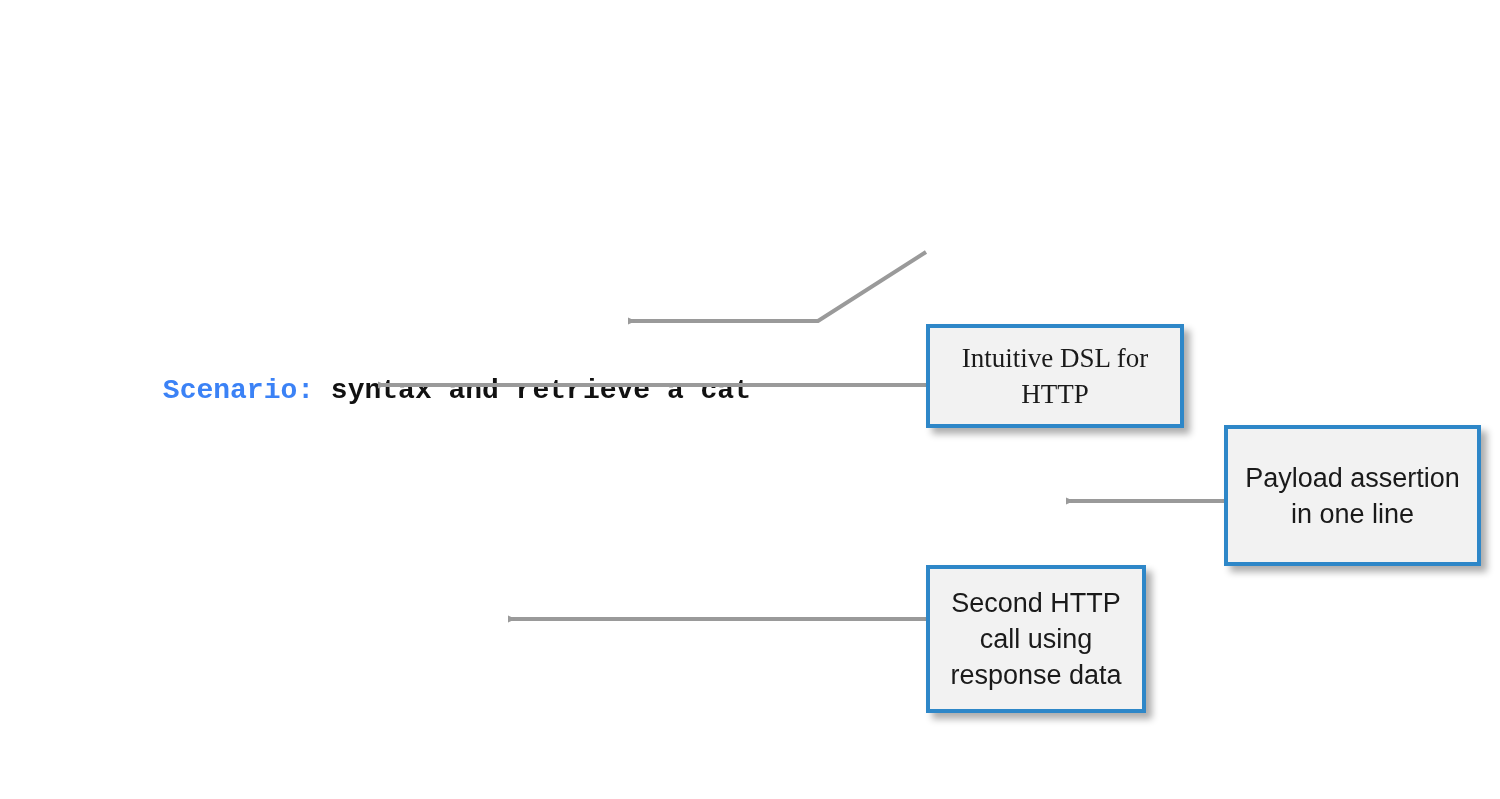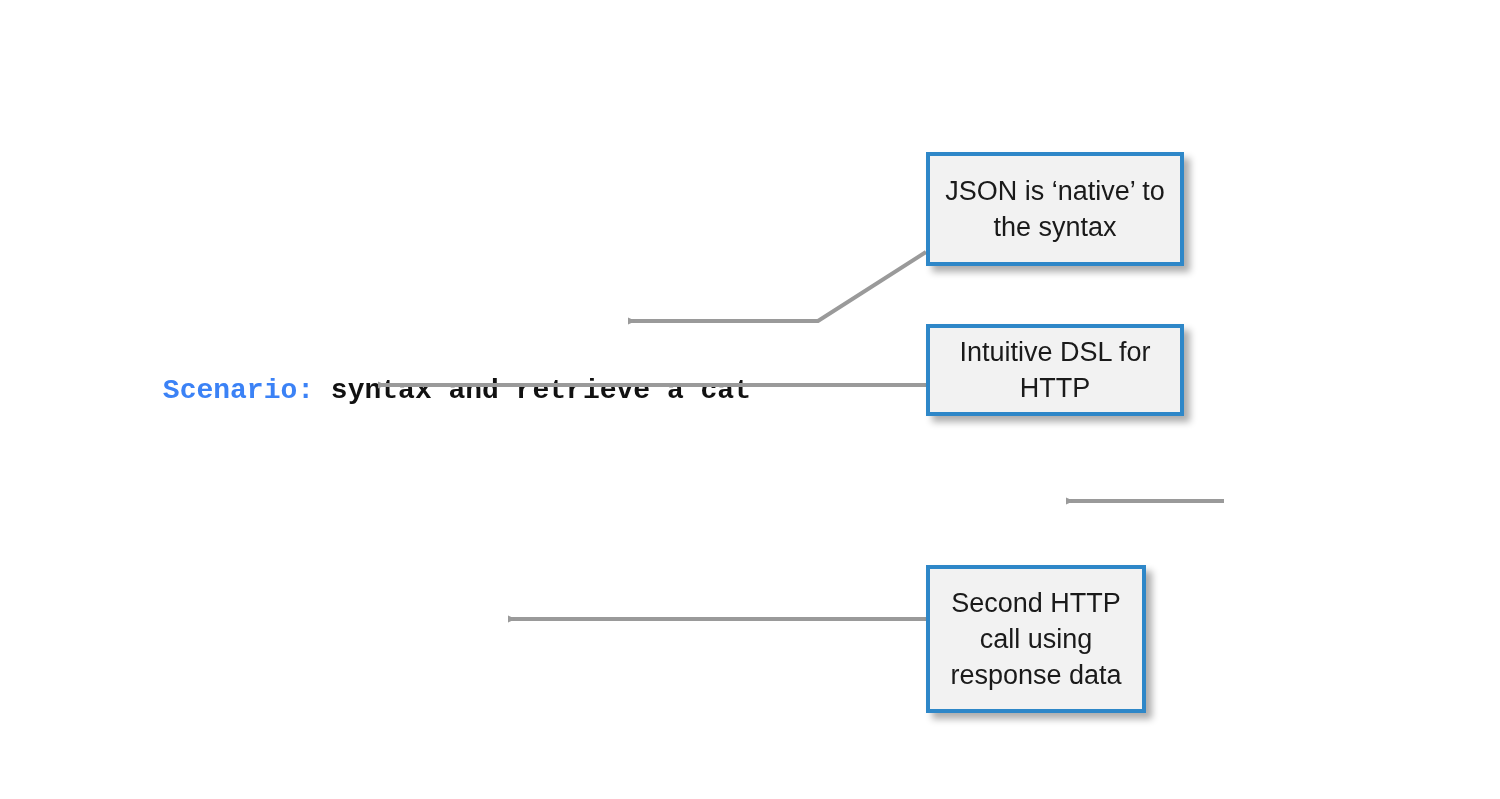--- a/index.html
+++ b/index.html
@@ -141,9 +141,6 @@
 
   </div>
 
-  <div class="callout" id="callout-json">
-    <span>JSON is ‘native’ to the syntax</span>
-  </div>
 
   <div class="callout" id="callout-dsl">
     <span>Intuitive DSL for HTTP</span>

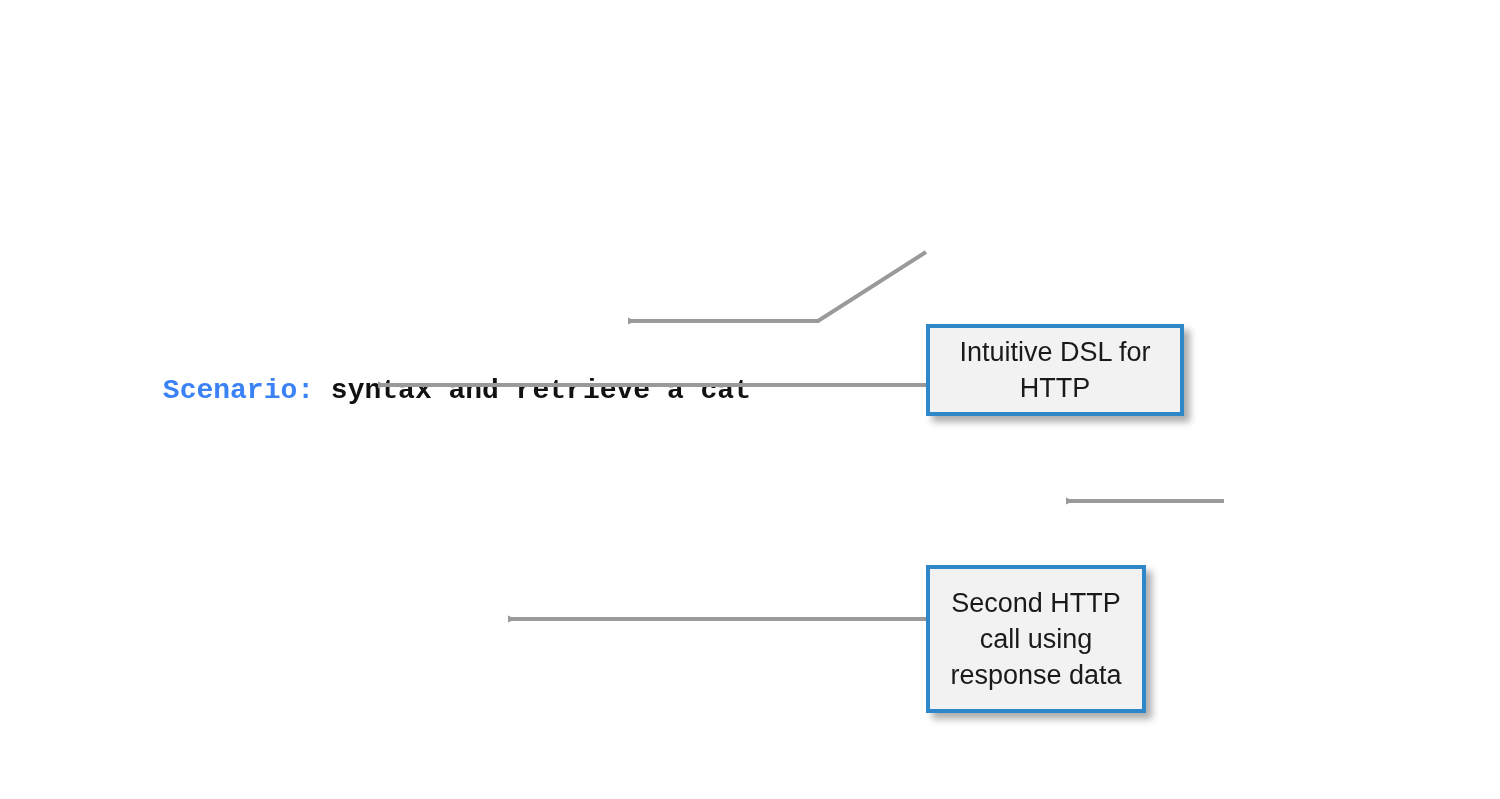--- a/index.html
+++ b/index.html
@@ -77,7 +77,7 @@
     z-index: 5;
   }
   #callout-json    { left: 926px;  top: 152px; width: 258px; height: 114px; }
-  #callout-dsl     { left: 926px;  top: 324px; width: 258px; height: 92px;  }
+  #callout-dsl     { left: 926px;  top: 324px; width: 258px; height: 104px; font-family: Liberation Serif, serif;  }
   #callout-payload { left: 1224px; top: 425px; width: 257px; height: 141px; }
   #callout-second  { left: 926px;  top: 565px; width: 220px; height: 148px; }
 

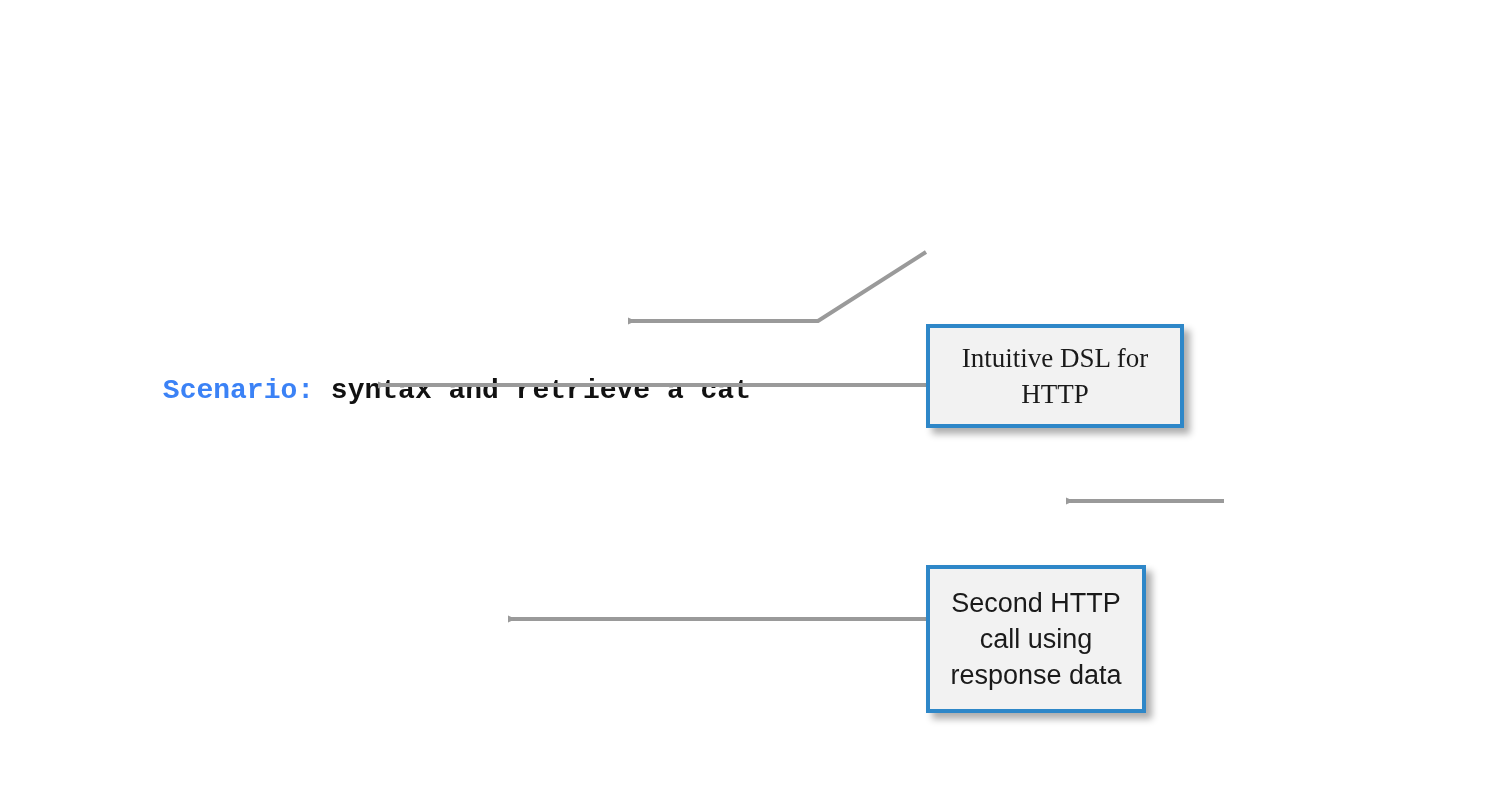--- a/index.html
+++ b/index.html
@@ -146,6 +146,9 @@
     <span>Intuitive DSL for HTTP</span>
   </div>
 
+  <div class="callout" id="callout-payload">
+    <span>Payload assertion in one line</span>
+  </div>
 
   <div class="callout" id="callout-second">
     <span>Second HTTP call using response data</span>

